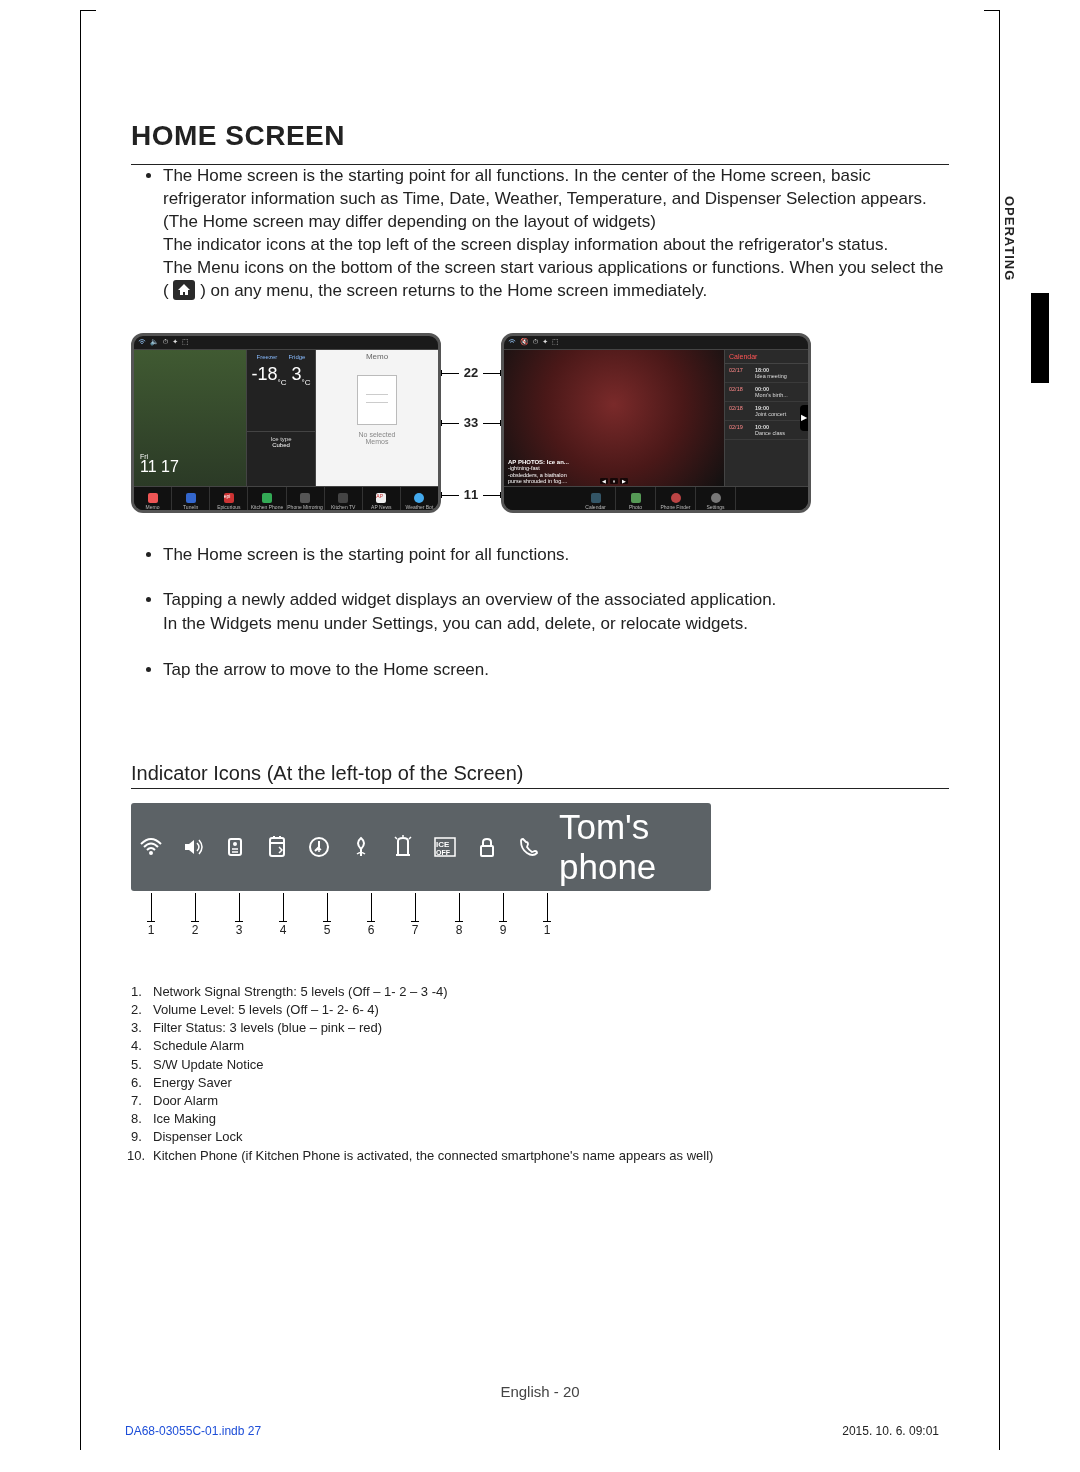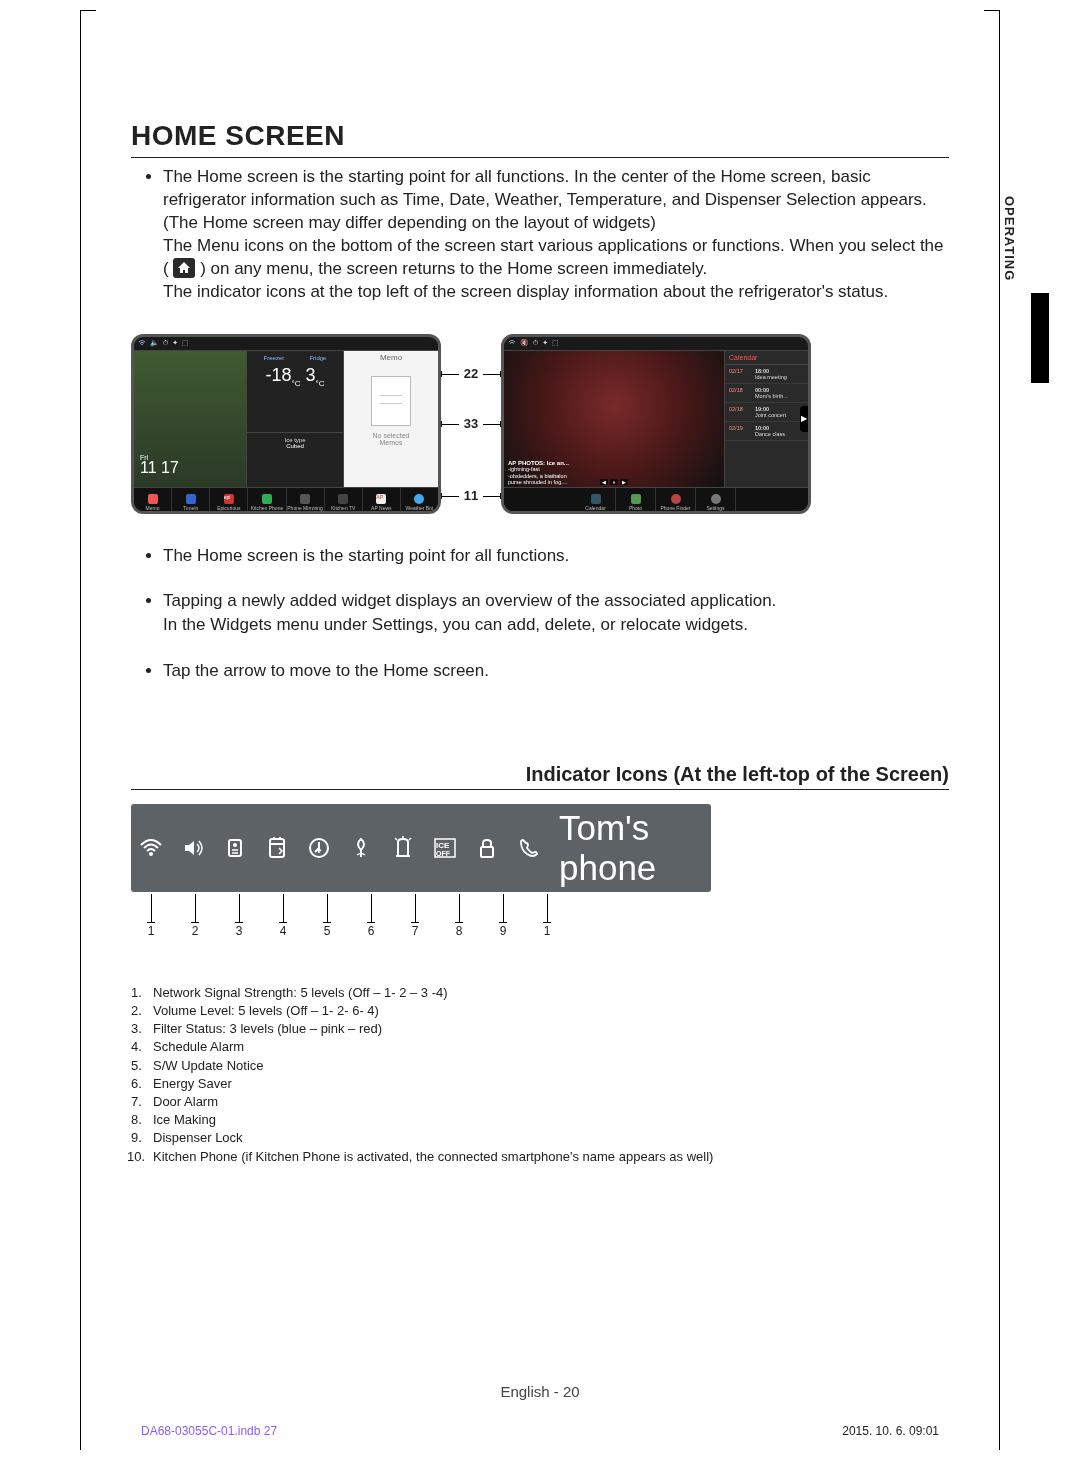--- a/index.html
+++ b/index.html
@@ -33,8 +33,7 @@
     font-weight: bold;
     letter-spacing: 0.5px;
     border-bottom: 1px solid #222;
-    padding-bottom: 5px;
-    margin-bottom: 8px;
+    padding-bottom: 12px;
   }
   ul.top-bullets {
     list-style: disc;

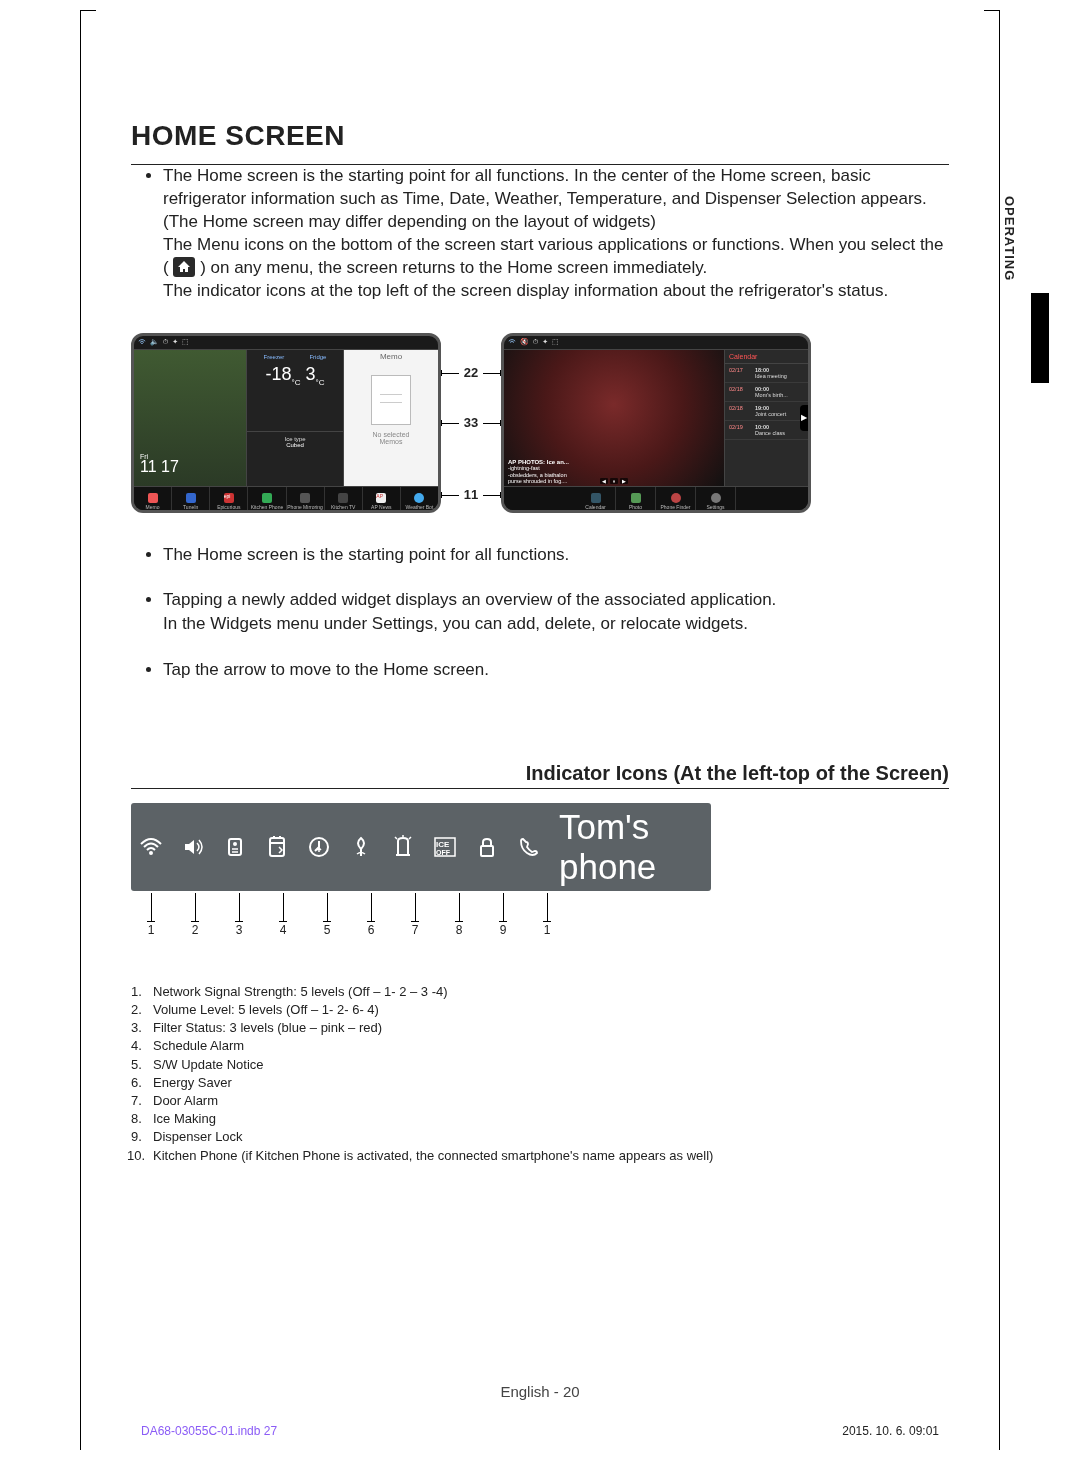--- a/index.html
+++ b/index.html
@@ -268,6 +268,7 @@
     <li>The Home screen is the starting point for all functions. In the center of the Home screen, basic refrigerator information such as Time, Date, Weather, Temperature, and Dispenser Selection appears. (The Home screen may differ depending on the layout of widgets)</li>
   </ul>
   <div class="intro-block">
+    <p>The indicator icons at the top left of the screen display information about the refrigerator's status.</p>
     <p>
       <span>The Menu icons on the bottom of the screen start various applications or functions. When you select the (</span>
       <span class="home-inline">
@@ -277,7 +278,6 @@
       </span>
       <span>) on any menu, the screen returns to the Home screen immediately.</span>
     </p>
-    <p>The indicator icons at the top left of the screen display information about the refrigerator's status.</p>
   </div>
 
   <div class="screens-row">

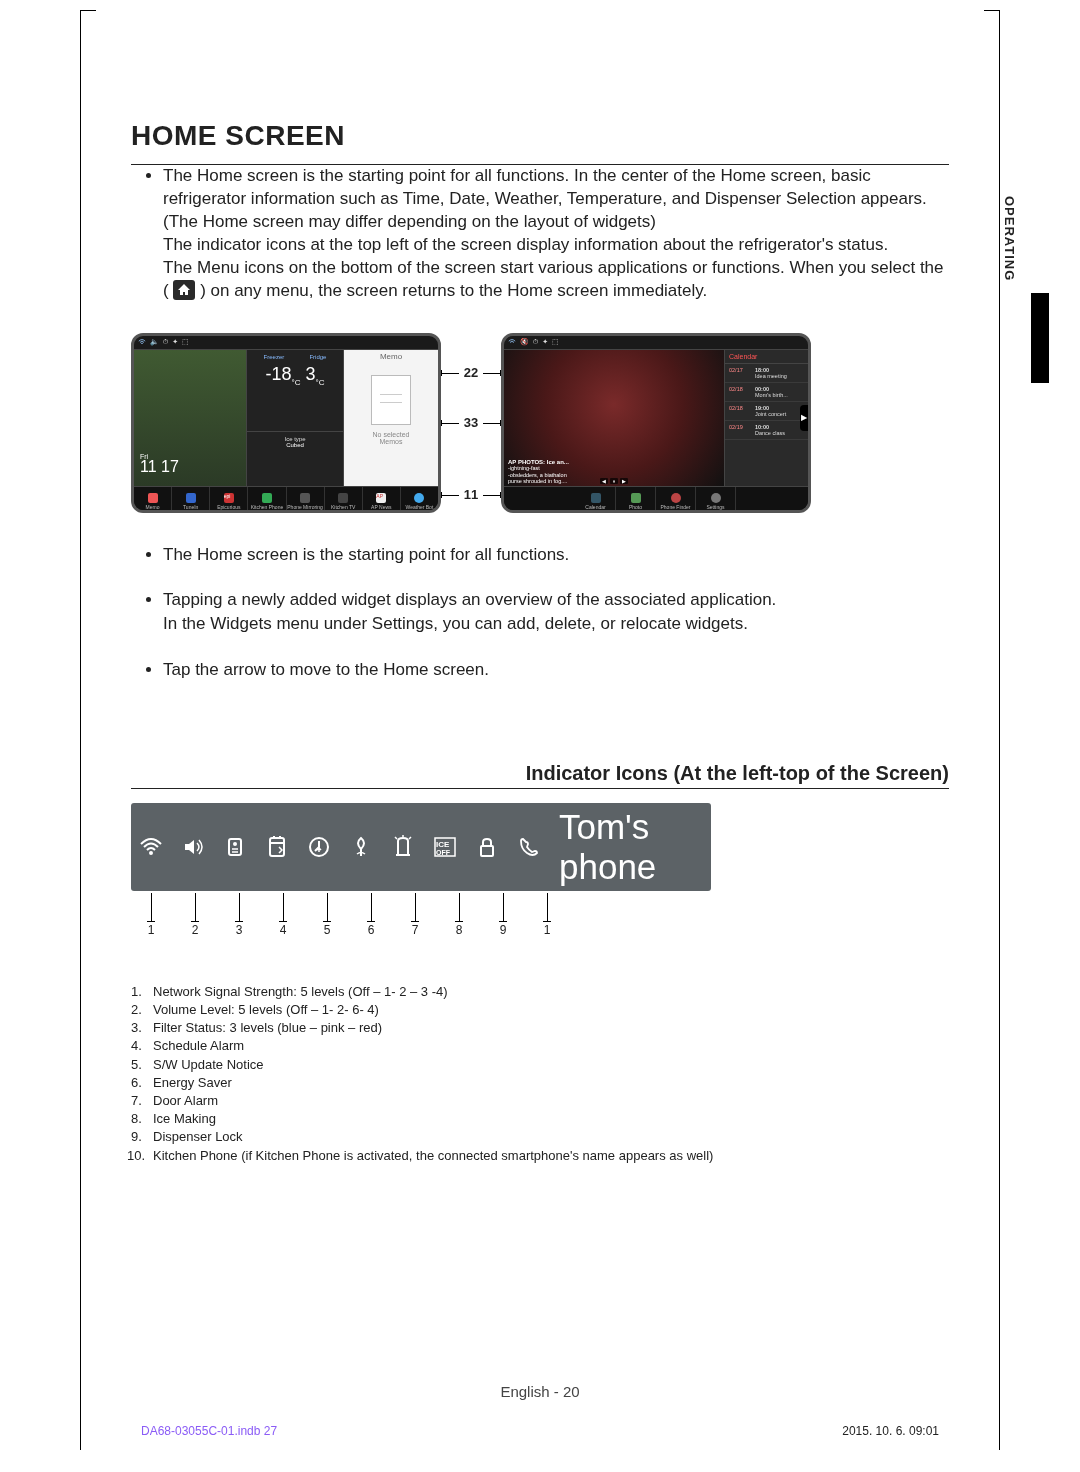--- a/index.html
+++ b/index.html
@@ -89,7 +89,7 @@
   .clock { position:absolute; left:6px; bottom:10px; font-size:16px; font-weight:300;}
   .clock .dow { font-size:7px; display:block; margin-bottom:-2px;}
   .temps-col {
-    width:98px; height:100%;
+    width:70px; height:100%;
     background:#222;
     border-left:1px solid #444;
     border-right:1px solid #444;

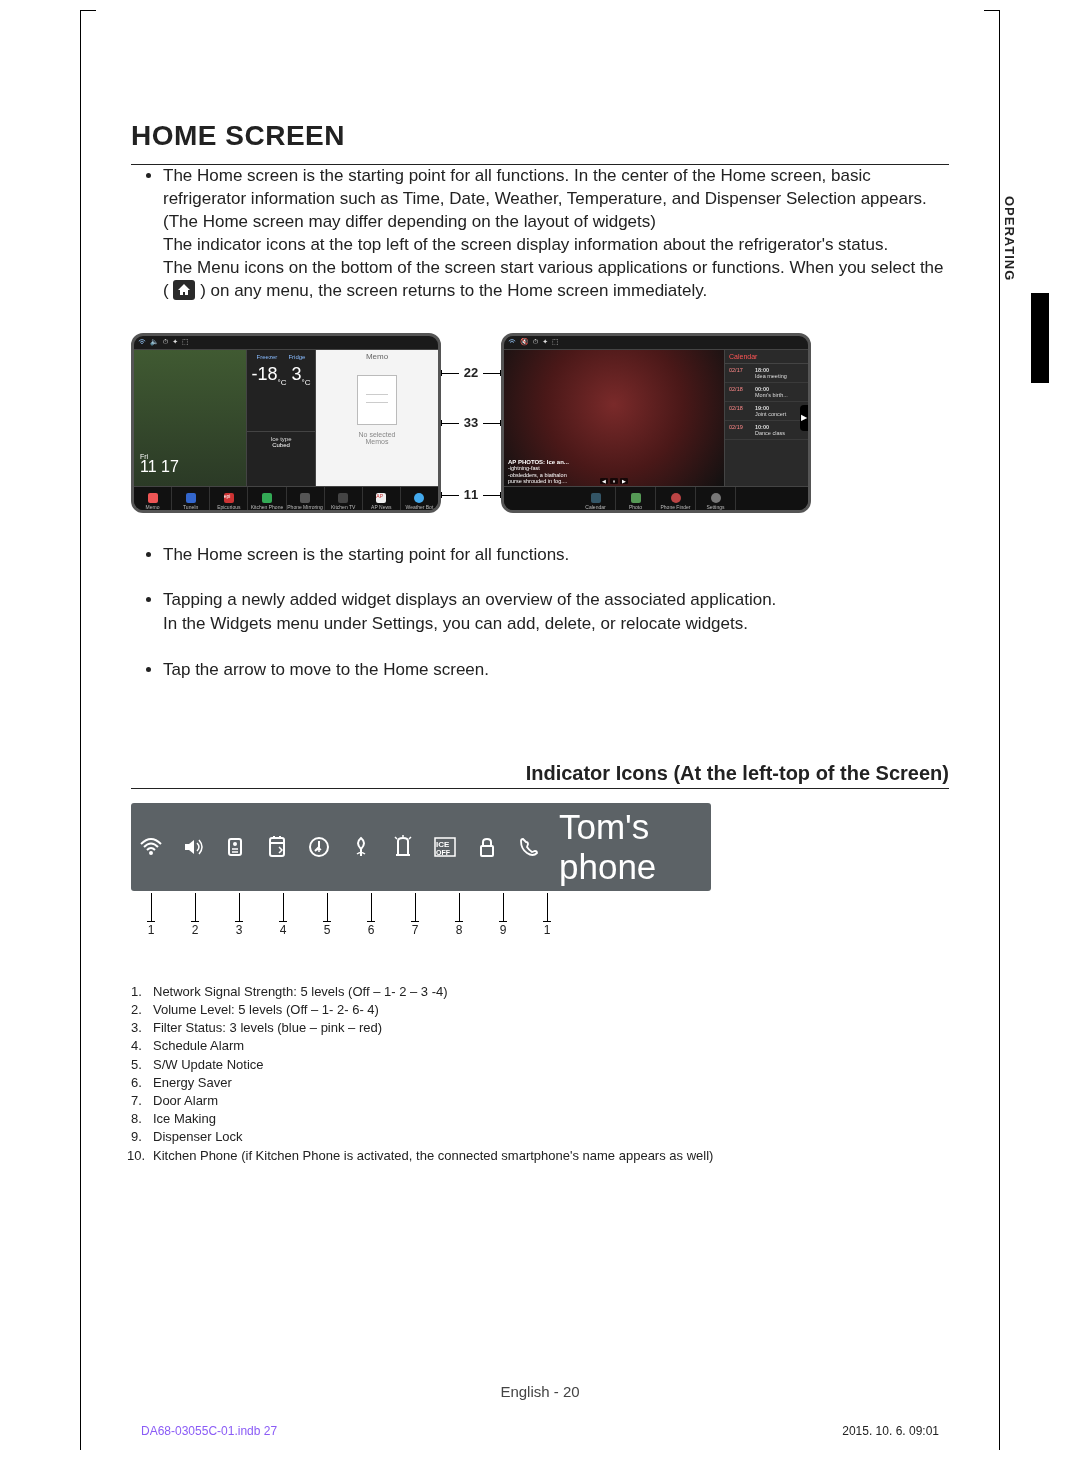--- a/index.html
+++ b/index.html
@@ -162,11 +162,10 @@
   .under-bullets li { margin-bottom: 22px;}
   h2 {
     font-size: 20px;
-    font-weight: bold;
+    font-weight: normal;
     border-bottom: 1px solid #222;
     padding-bottom: 3px;
     margin: 80px 0 14px 0;
-    text-align: right;
   }
   .indicator-bar {
     width: 580px;

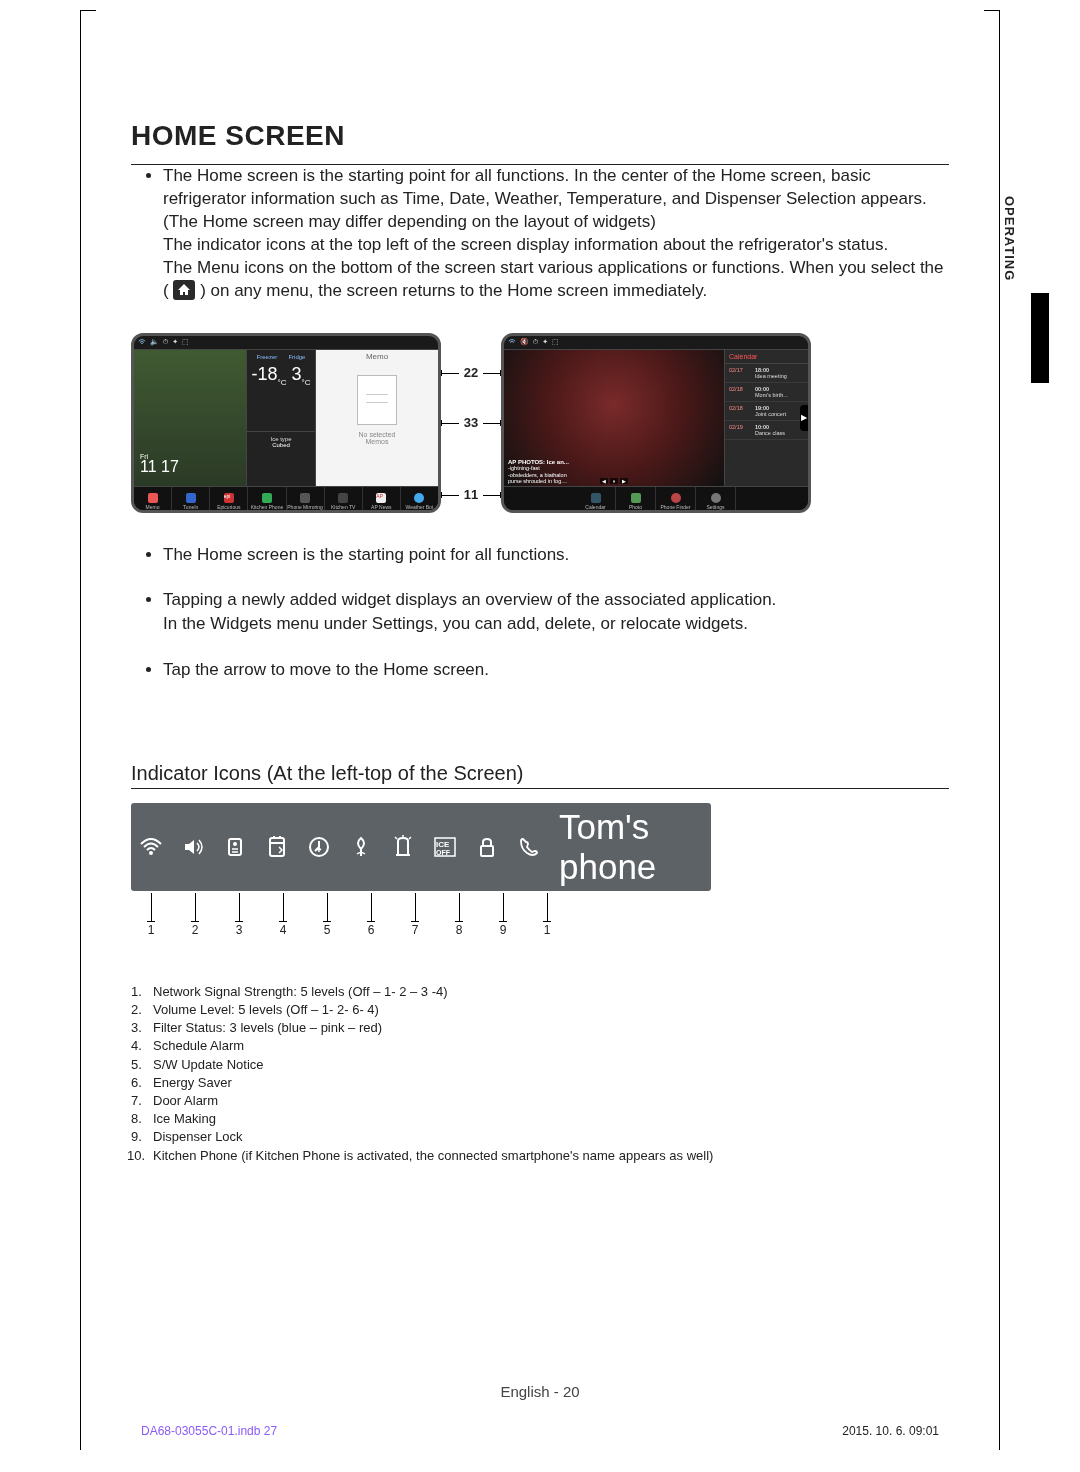--- a/index.html
+++ b/index.html
@@ -218,9 +218,9 @@
   }
   .footer-left {
     position:absolute;
-    bottom:12px; left:60px;
+    bottom:12px; left:44px;
     font-size:12px;
-    color:#8b5cf6;
+    color:#1d4ed8;
   }
   .footer-right {
     position:absolute;

